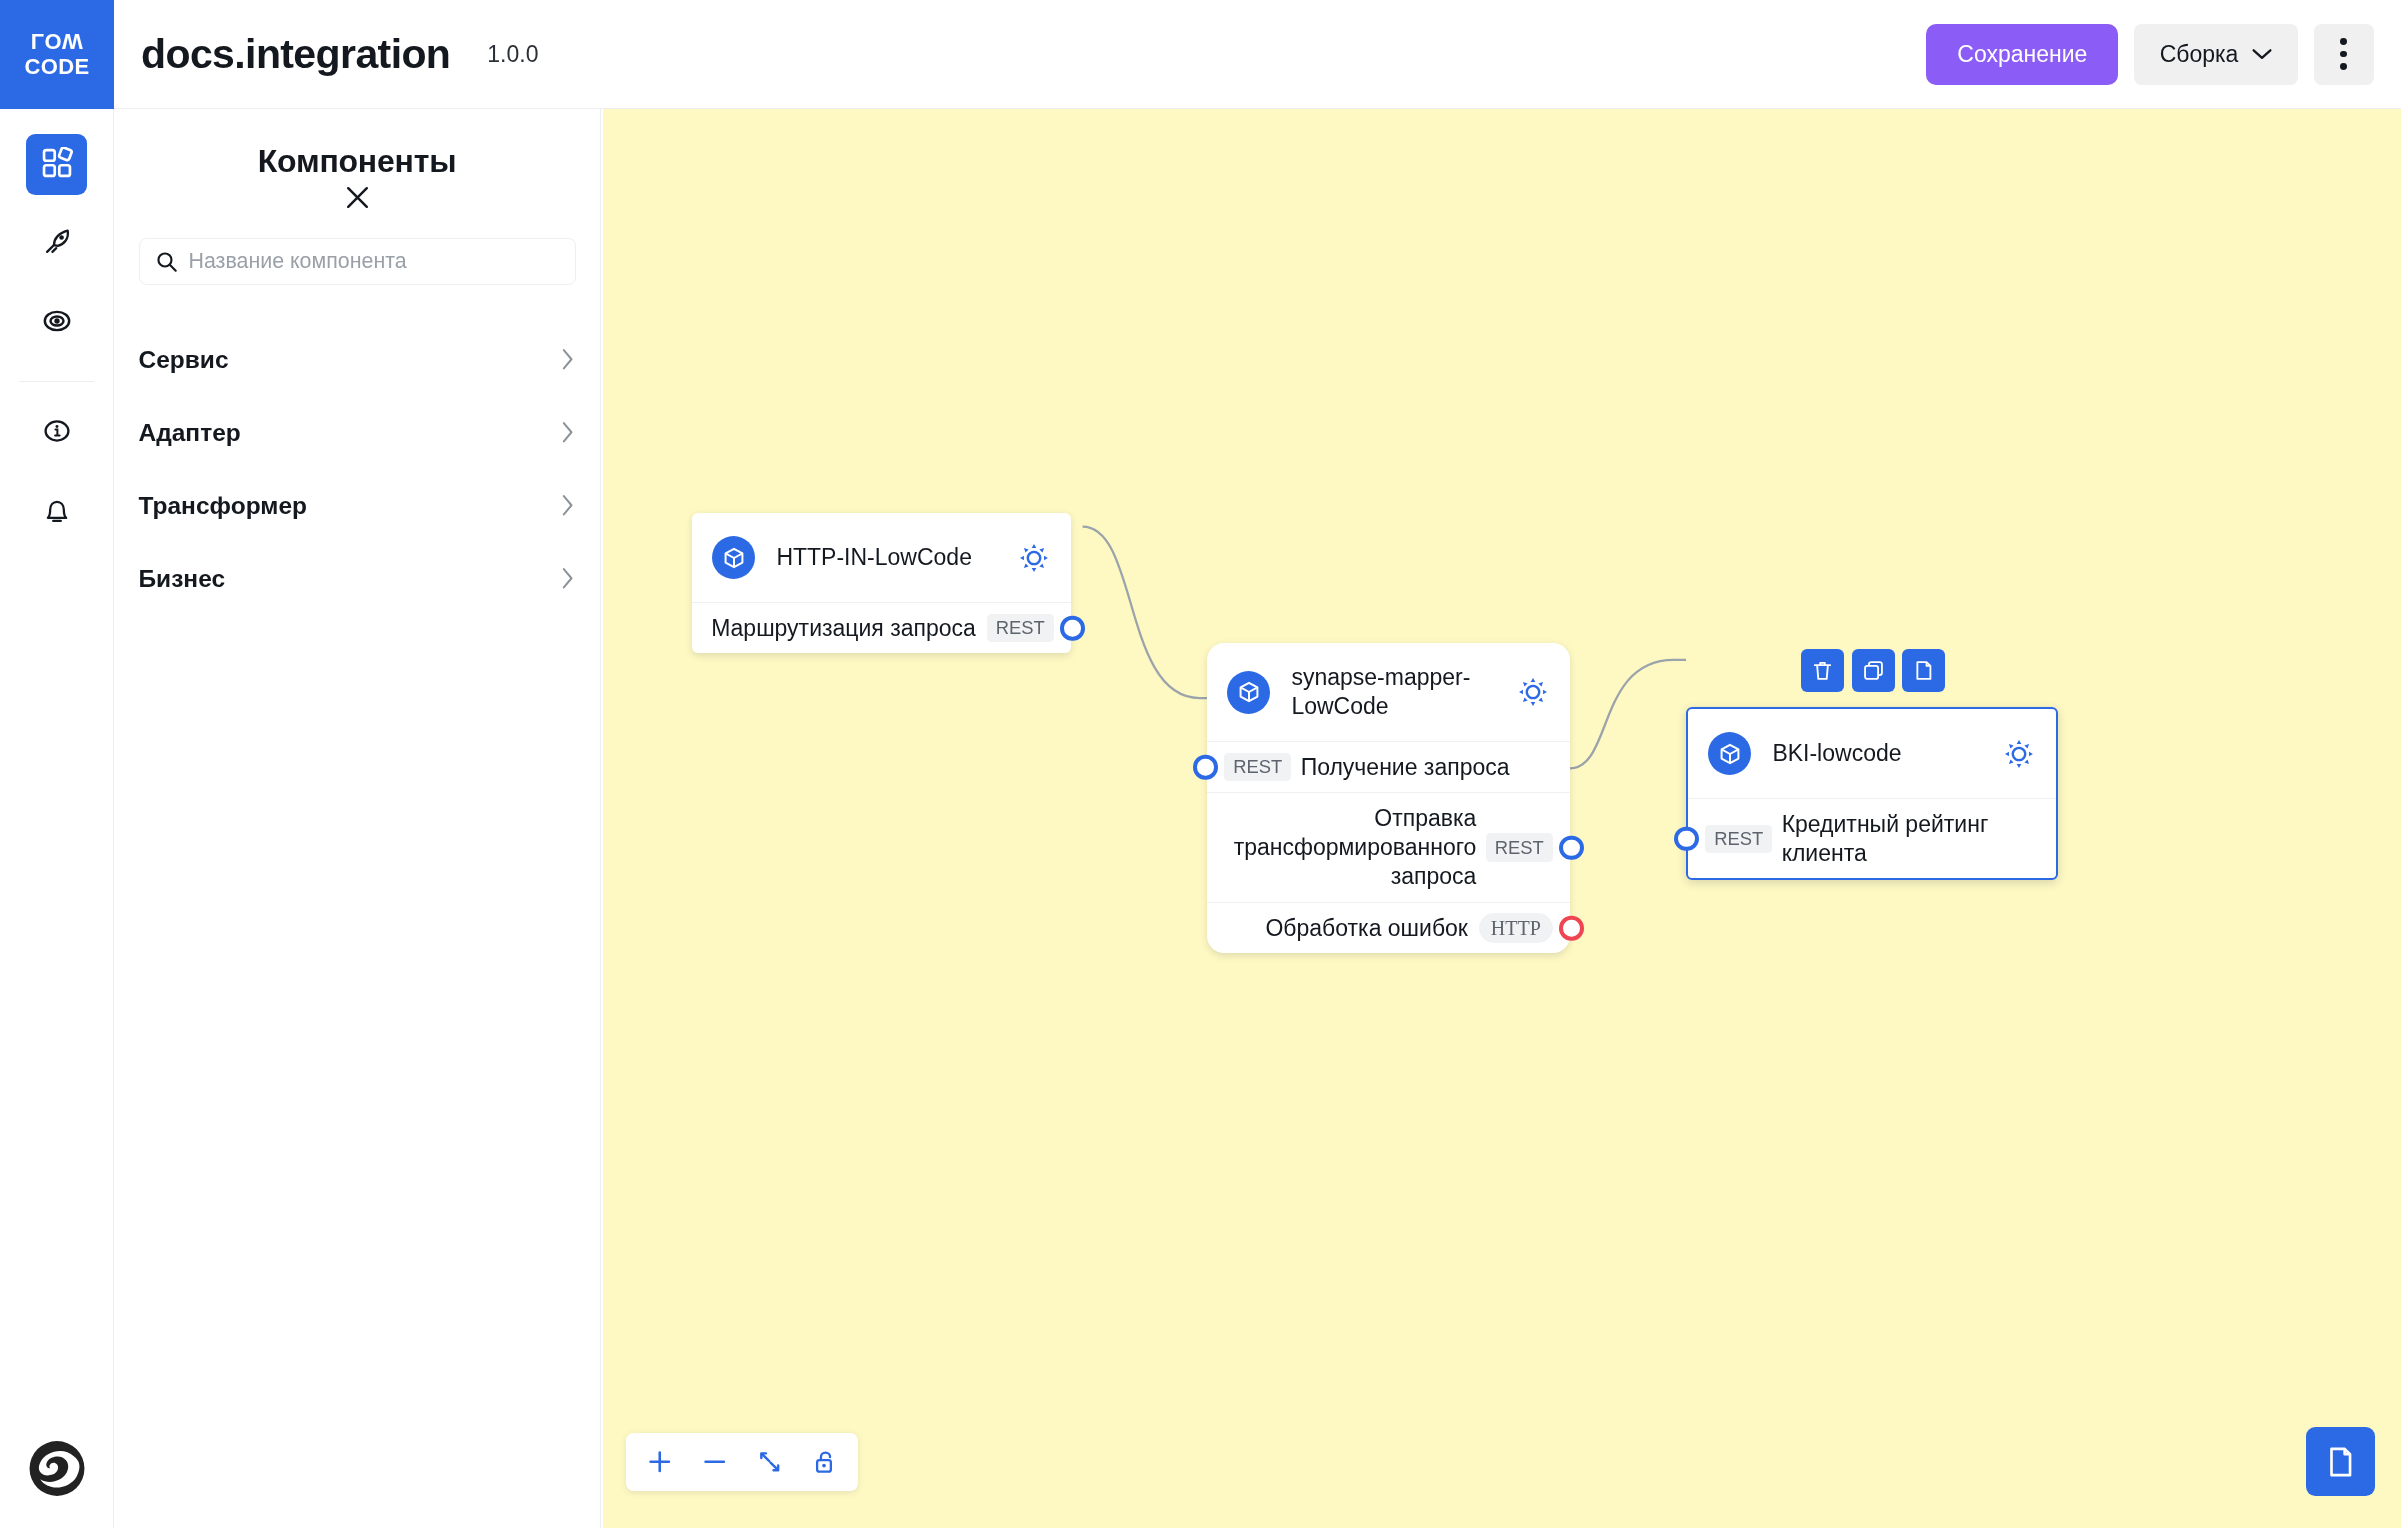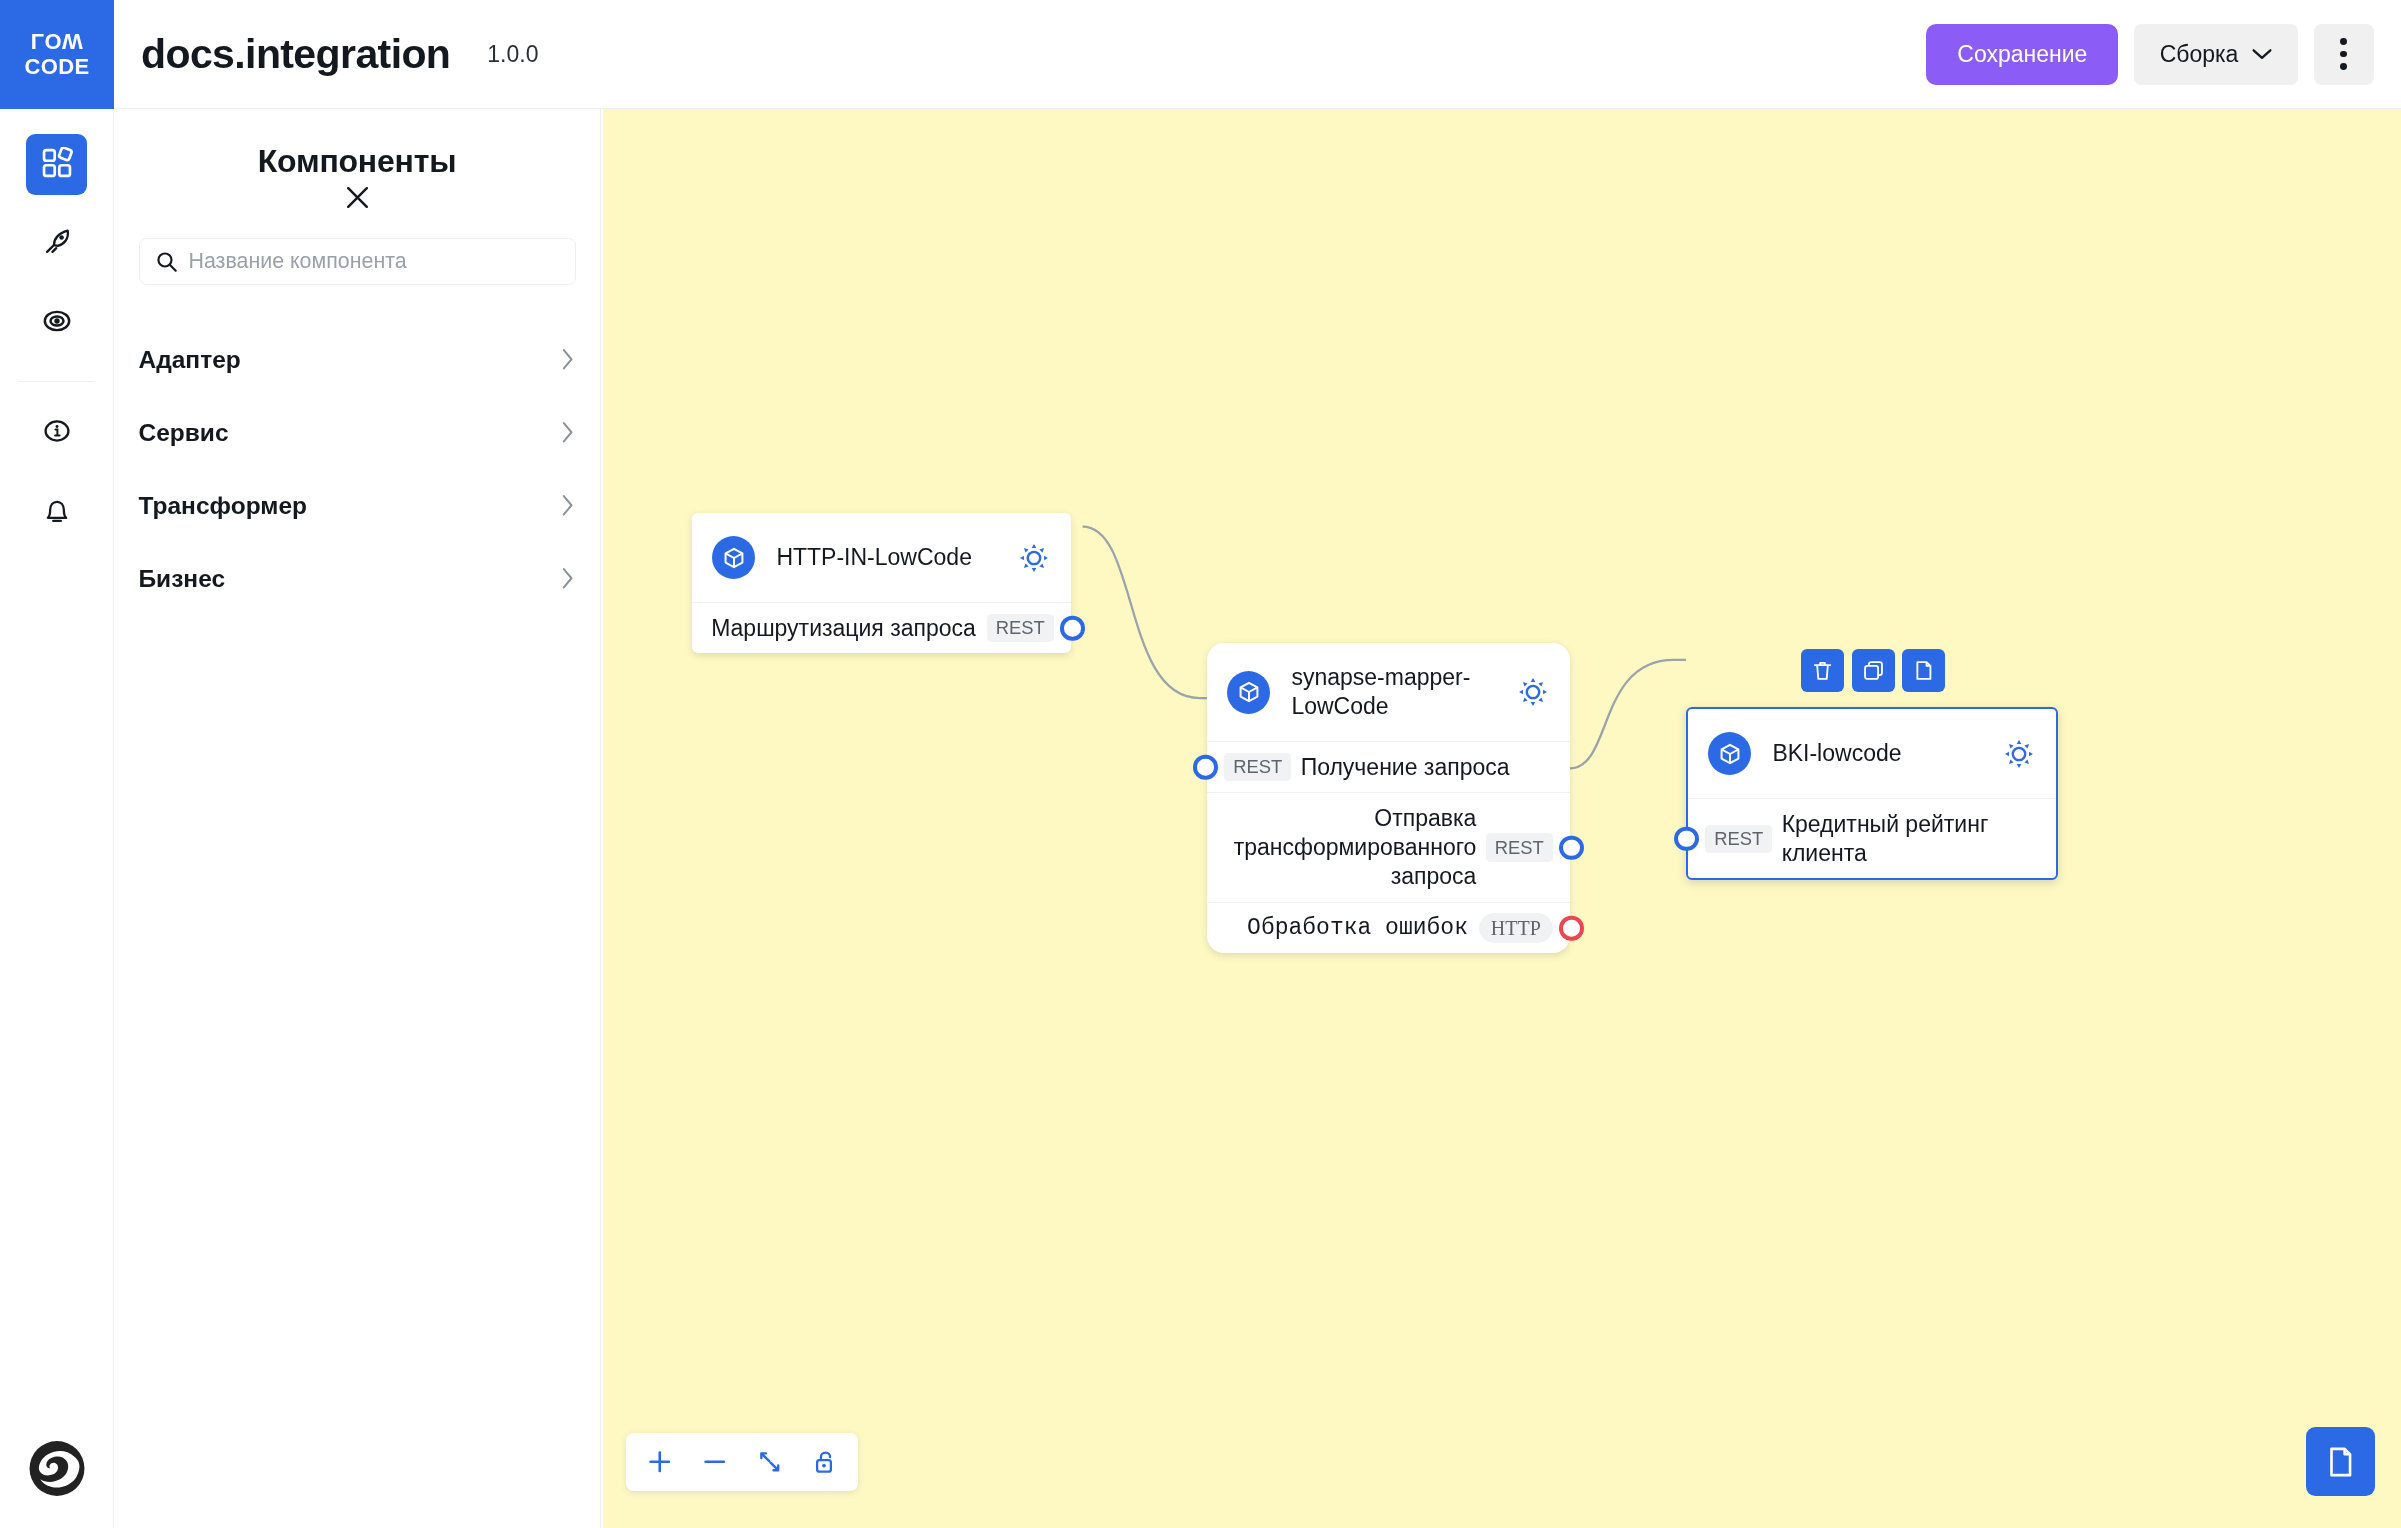--- a/index.html
+++ b/index.html
@@ -332,7 +332,7 @@
     </div>
 
     <div class="panel-row">
-      <span class="panel-row-label">Адаптер</span>
+      <span class="panel-row-label">Сервис</span>
       <span class="chev">
         <svg width="15.3" height="24.5" viewBox="0 0 20 32">
             <path d="M5 4 L15 16 L5 28" stroke="#8b9299" stroke-width="2.6" fill="none" stroke-linecap="round" stroke-linejoin="round"></path>
@@ -341,7 +341,7 @@
     </div>
 
     <div class="panel-row">
-      <span class="panel-row-label">Сервис</span>
+      <span class="panel-row-label">Адаптер</span>
       <span class="chev">
         <svg width="15.3" height="24.5" viewBox="0 0 20 32">
             <path d="M5 4 L15 16 L5 28" stroke="#8b9299" stroke-width="2.6" fill="none" stroke-linecap="round" stroke-linejoin="round"></path>

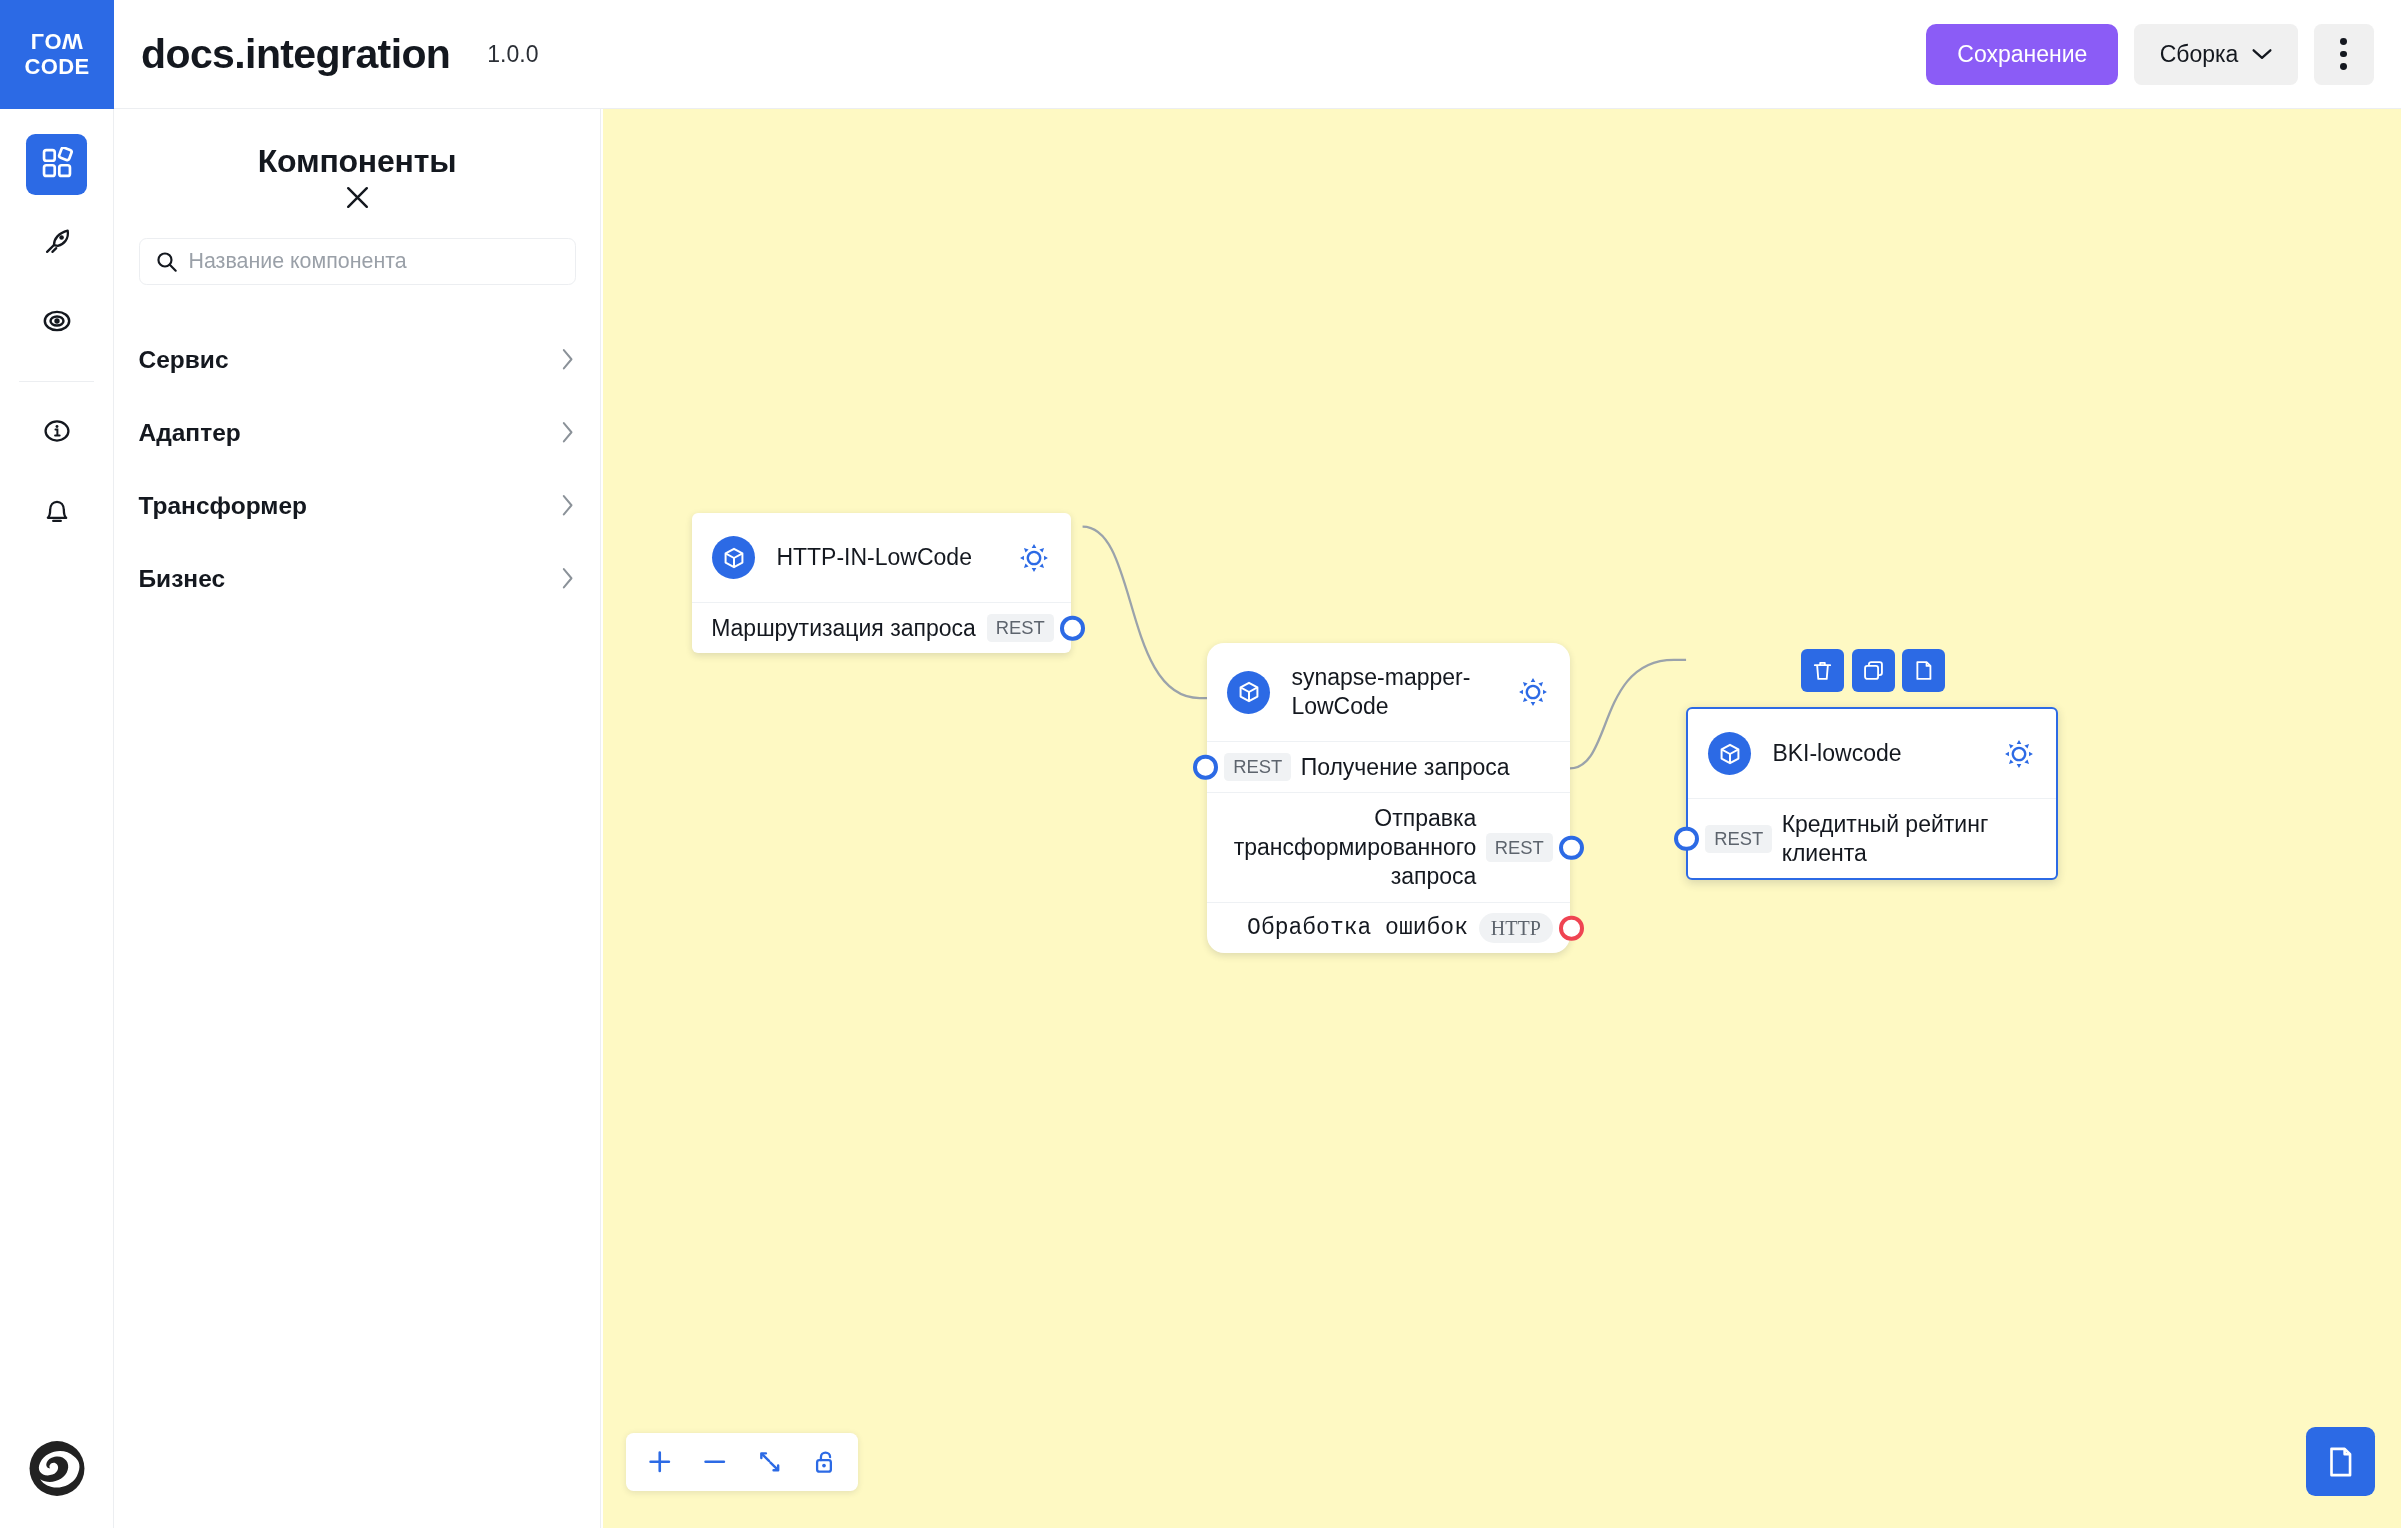--- a/index.html
+++ b/index.html
@@ -174,7 +174,7 @@
     padding: 3.1px 9.2px; white-space: nowrap; flex: 0 0 auto;
   }
   .badge.serif { font-family: "Liberation Serif", serif; font-size: 20px; border-radius: 15.3px; padding: 3.1px 12.2px; }
-  .label-serif { font-family: Liberation Mono, monospace; }
+  .label-serif { font-family: Liberation Sans, sans-serif; }
   .port-dot {
     position: absolute; width: 24.5px; height: 24.5px;
     border-radius: 50%; background: #ffffff;

